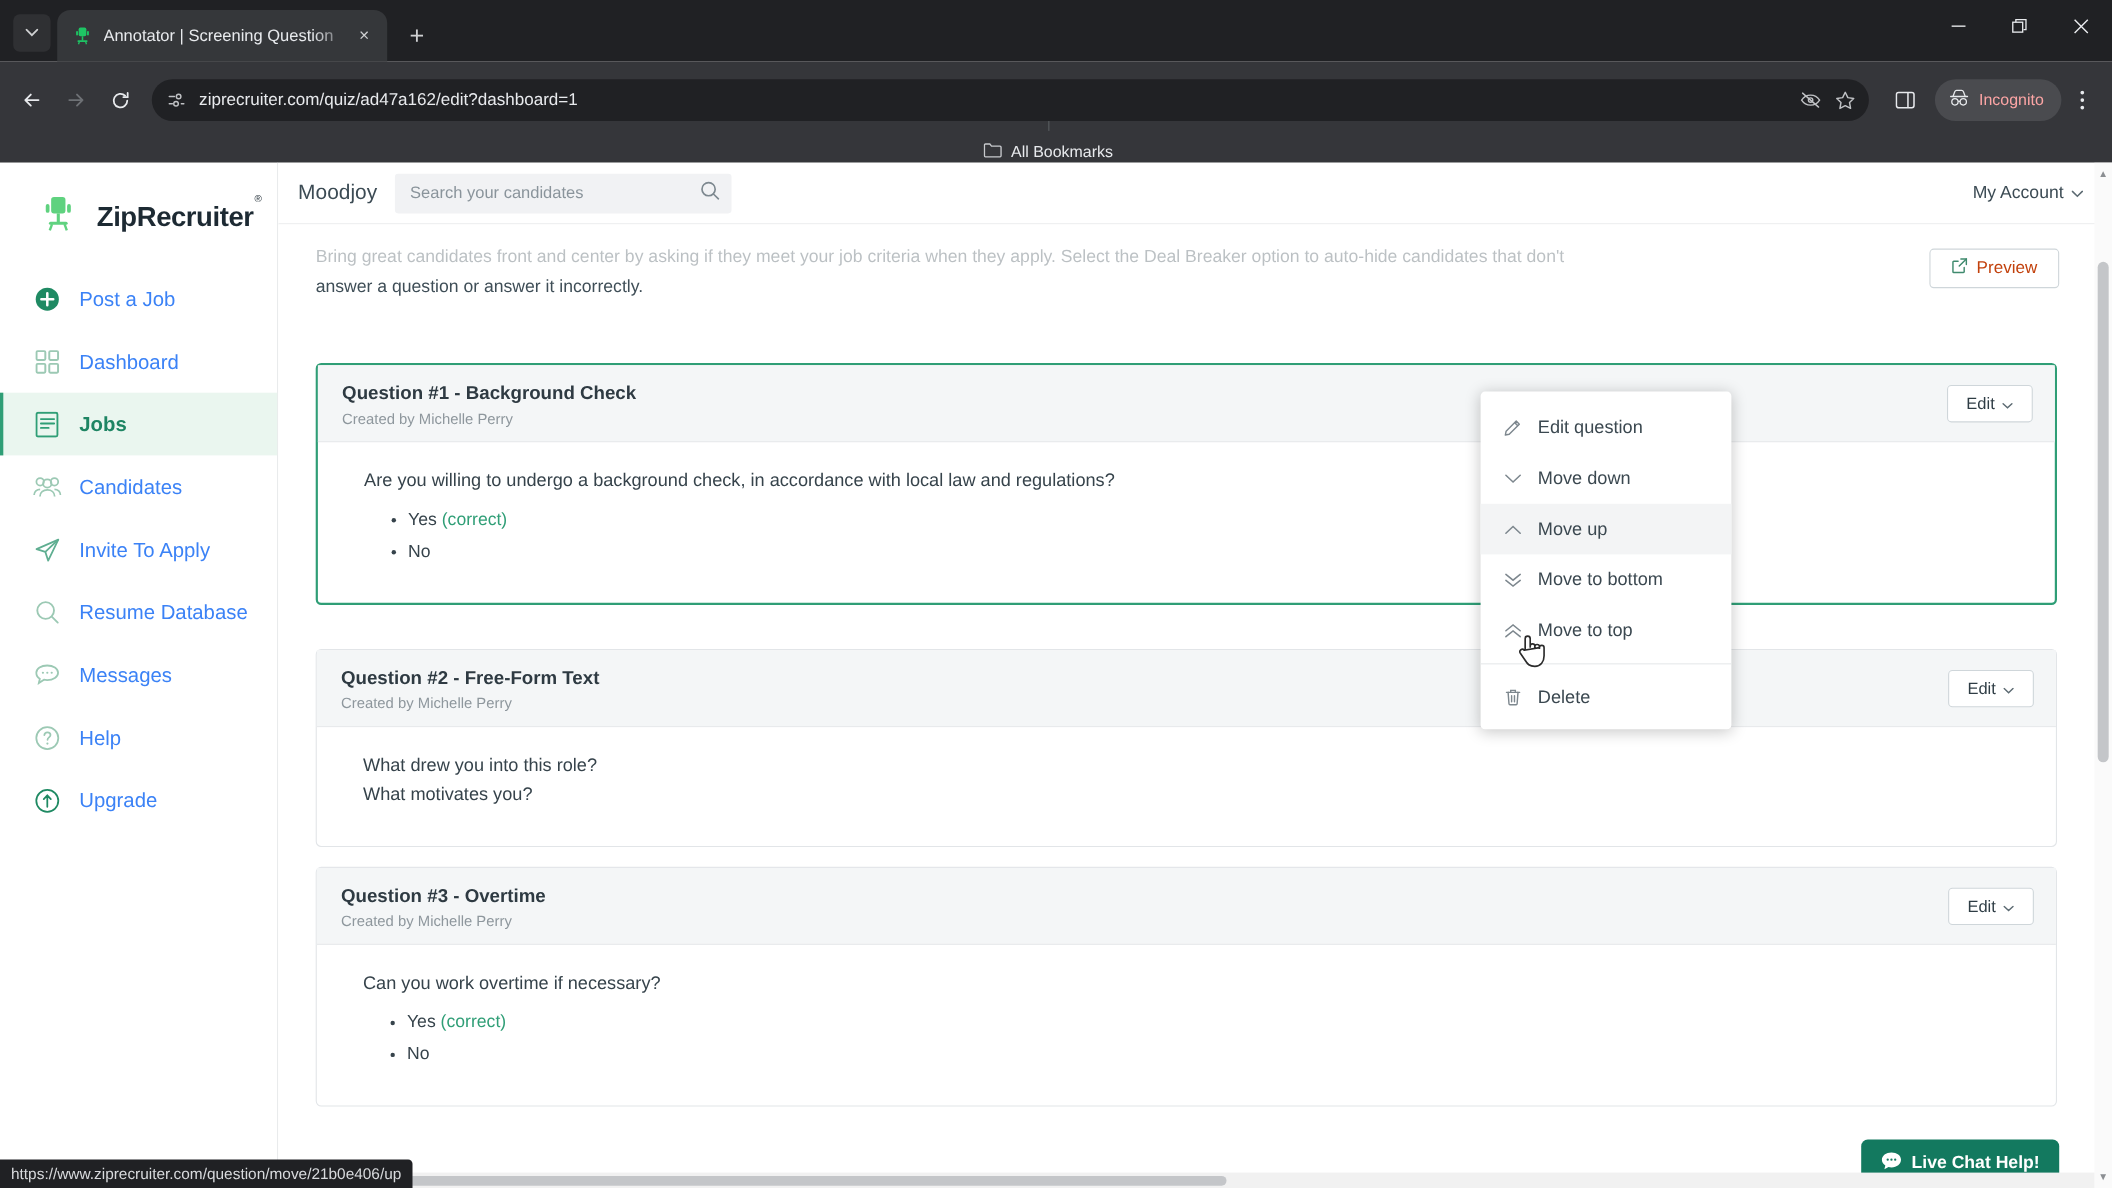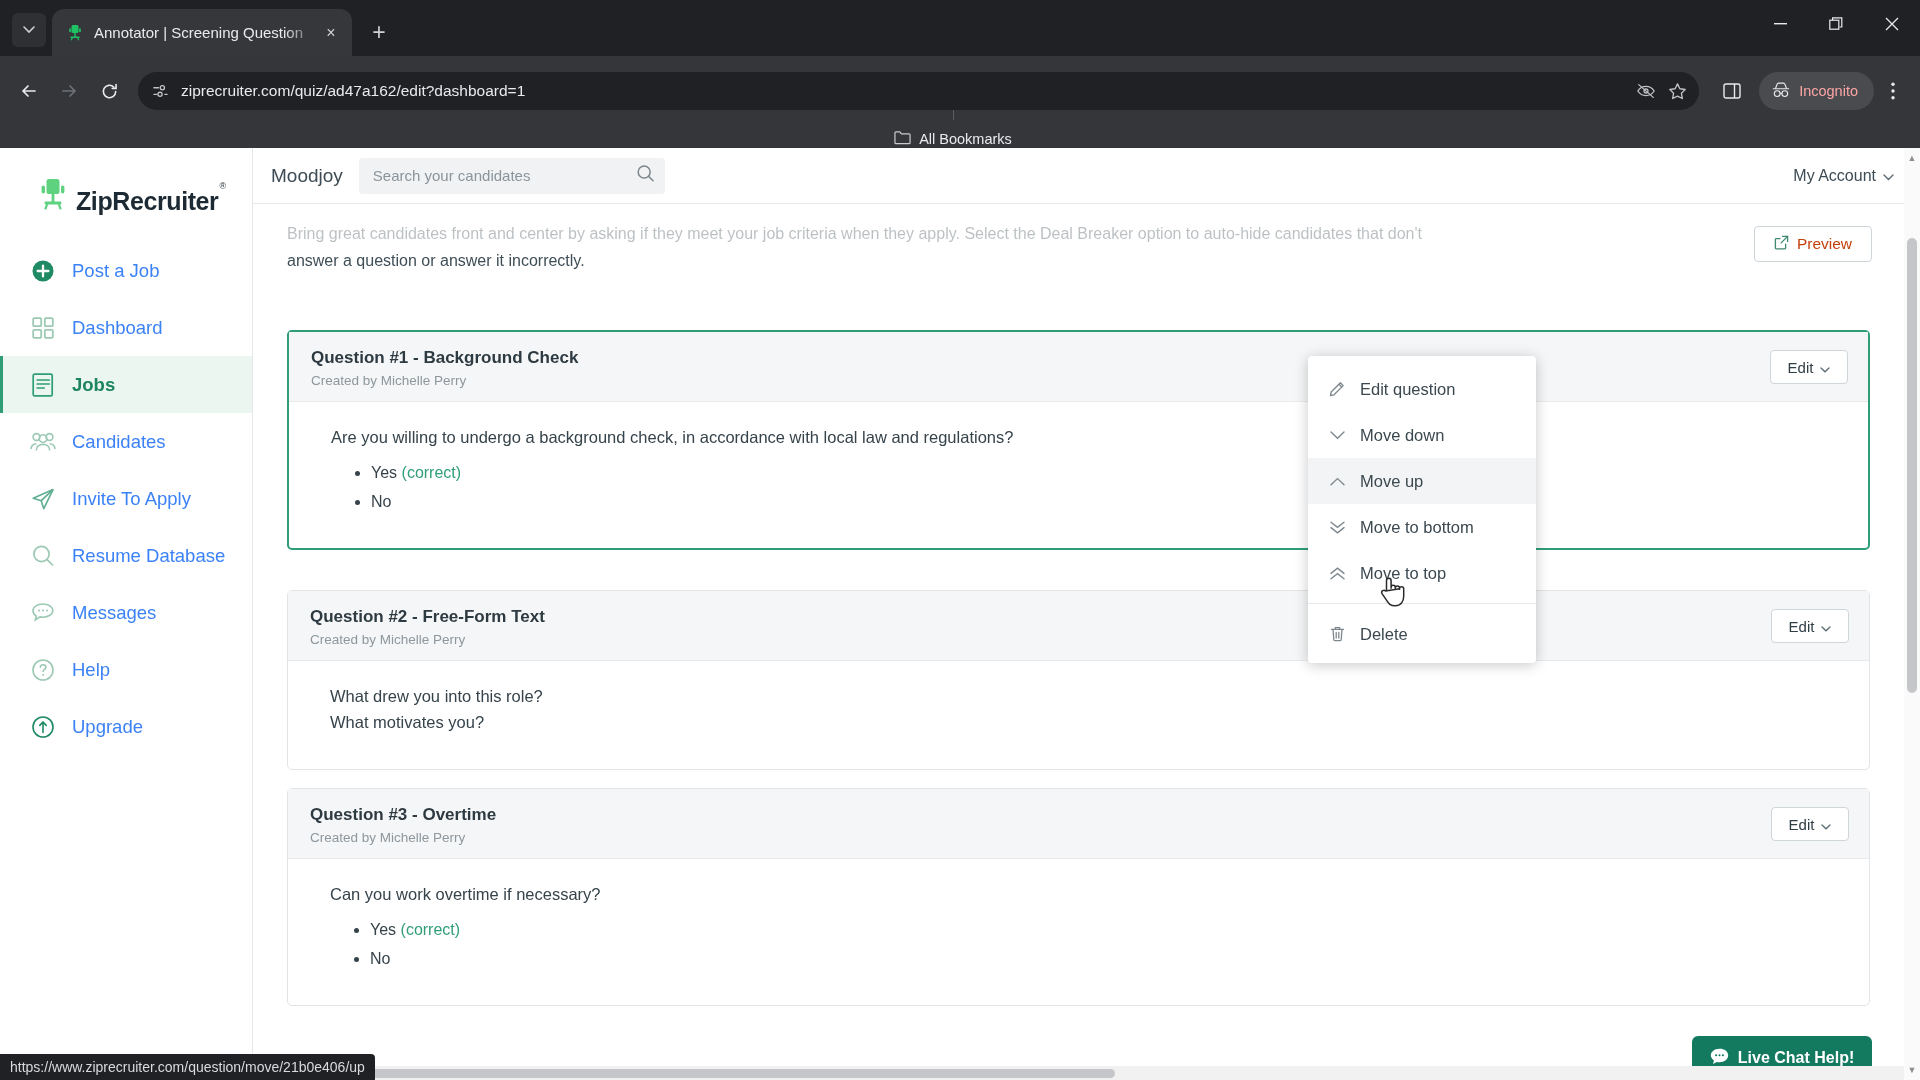--- a/index.html
+++ b/index.html
@@ -88,7 +88,7 @@
     width: 253px; flex: 0 0 253px; background: #fff; border-right: 1px solid #e4e6e8;
     padding-top: 14px;
   }
-  .logo-row { display:flex; align-items:flex-end; gap:8px; padding: 16px 0 18px 38px; }
+  .logo-row { display:flex; align-items:center; gap:20px; padding: 16px 0 18px 38px; }
   .logo-text { font-size: 25px; font-weight: 700; color: #1d2a33; letter-spacing: -0.4px; position:relative;}
   .logo-text sup { font-size: 9px; position: relative; top: -12px; left: 1px; font-weight:400;}
   .nav { margin-top: 8px; }

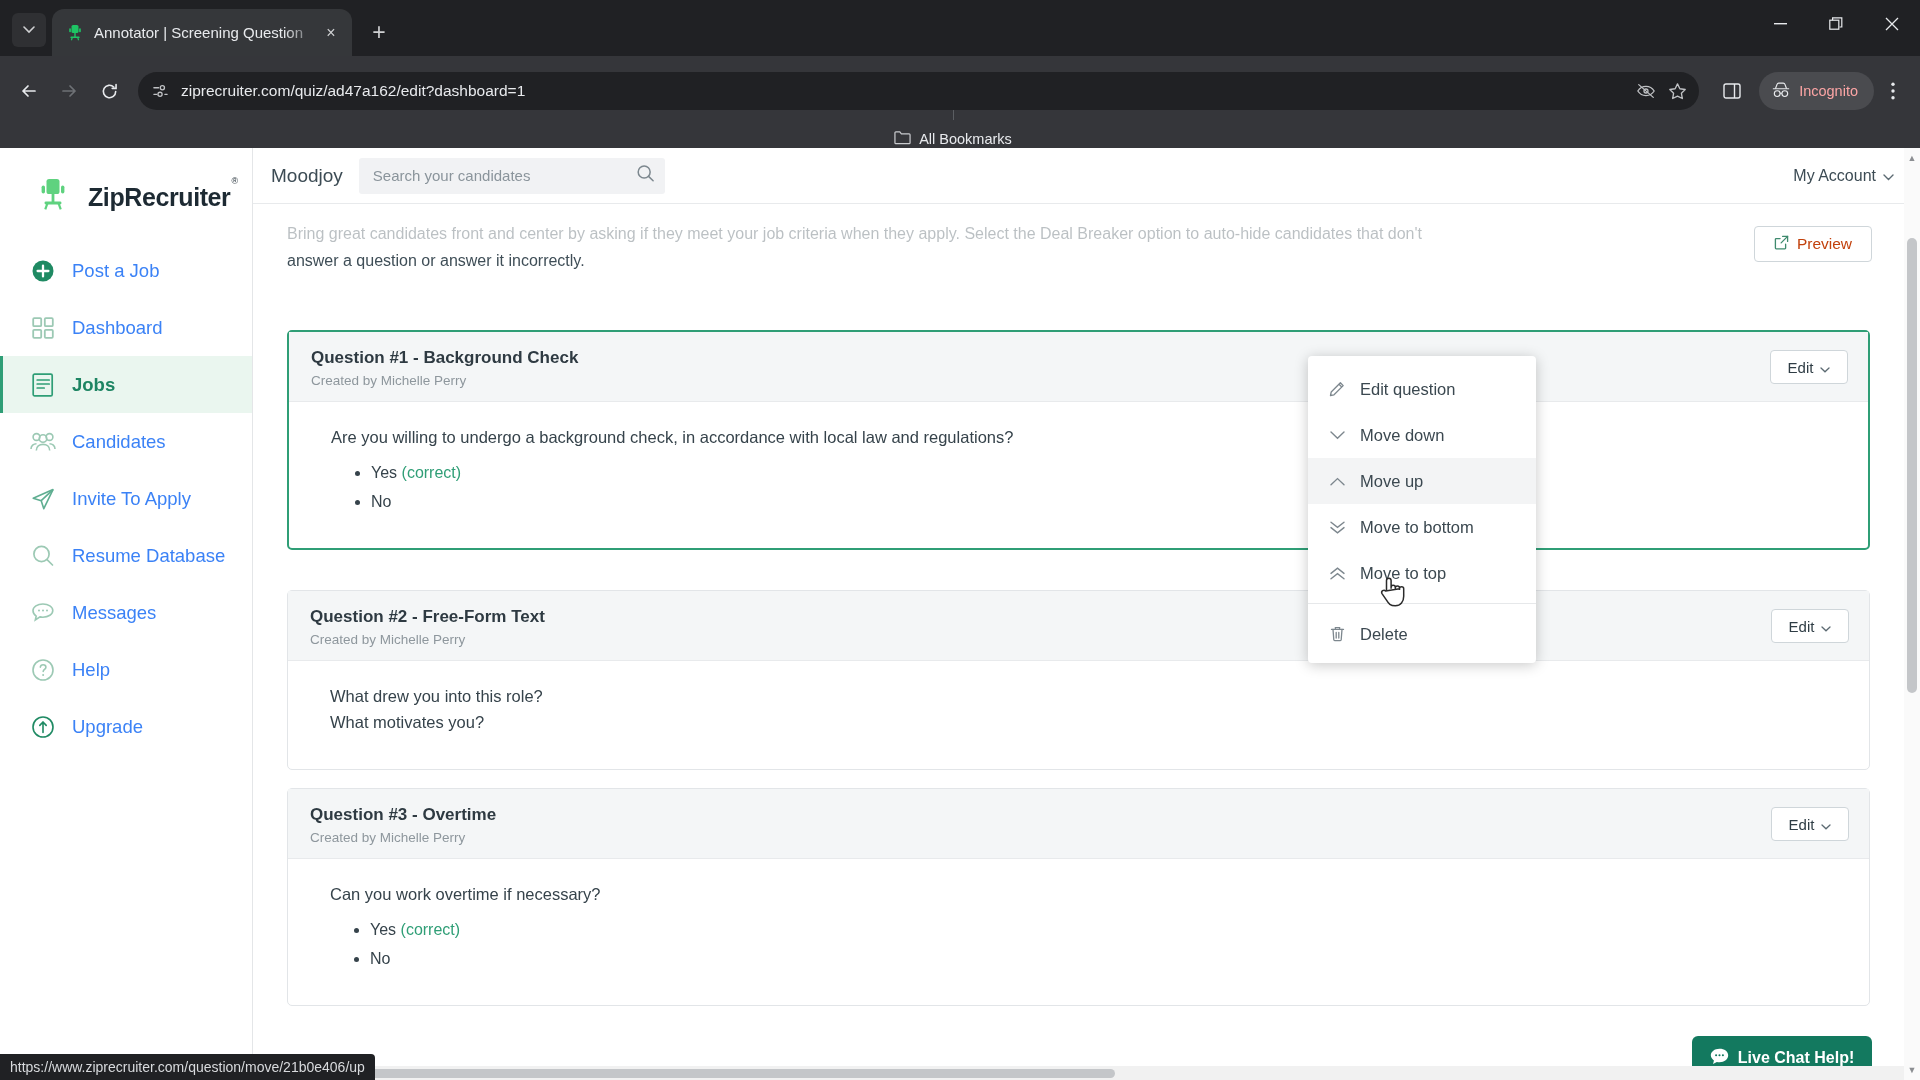--- a/index.html
+++ b/index.html
@@ -555,7 +555,7 @@
           </div>
         </div>
 
-        <div class="dropdown" style="left:1055px; top:152px;">
+        <div class="dropdown" style="left:1093px; top:152px;">
           <div class="dd-item">
             <span class="dd-icon">
               <svg width="16" height="16" viewBox="0 0 16 16" fill="none" stroke="#7d878e" stroke-width="1.3" stroke-linejoin="round">

